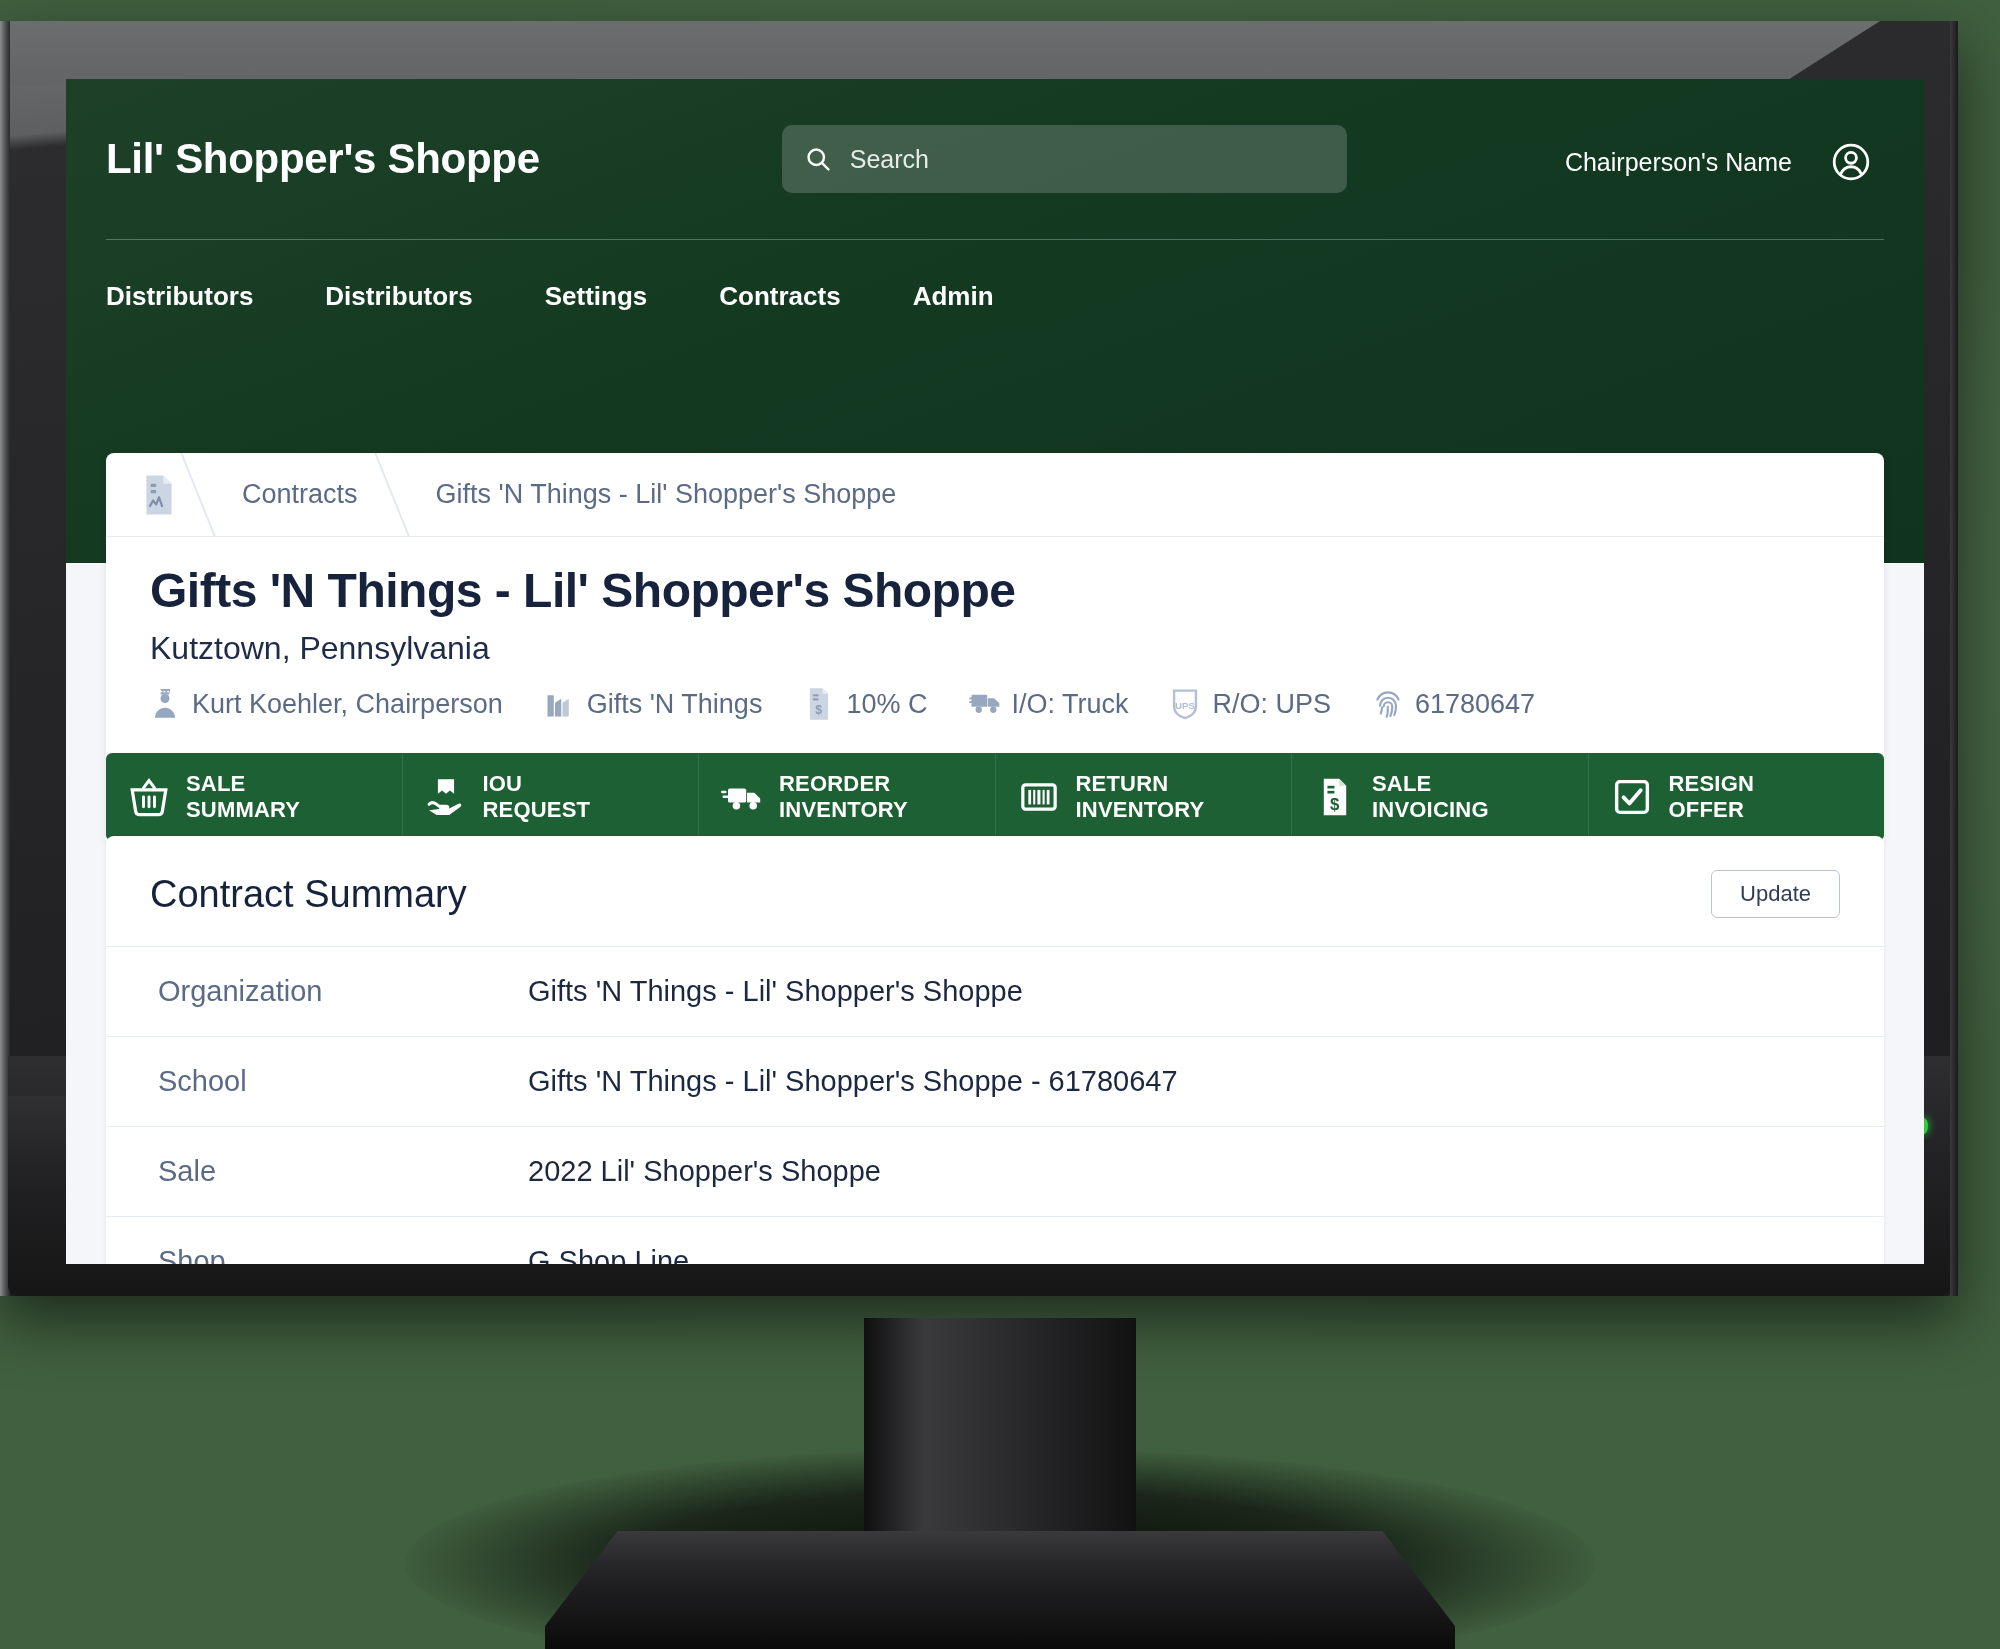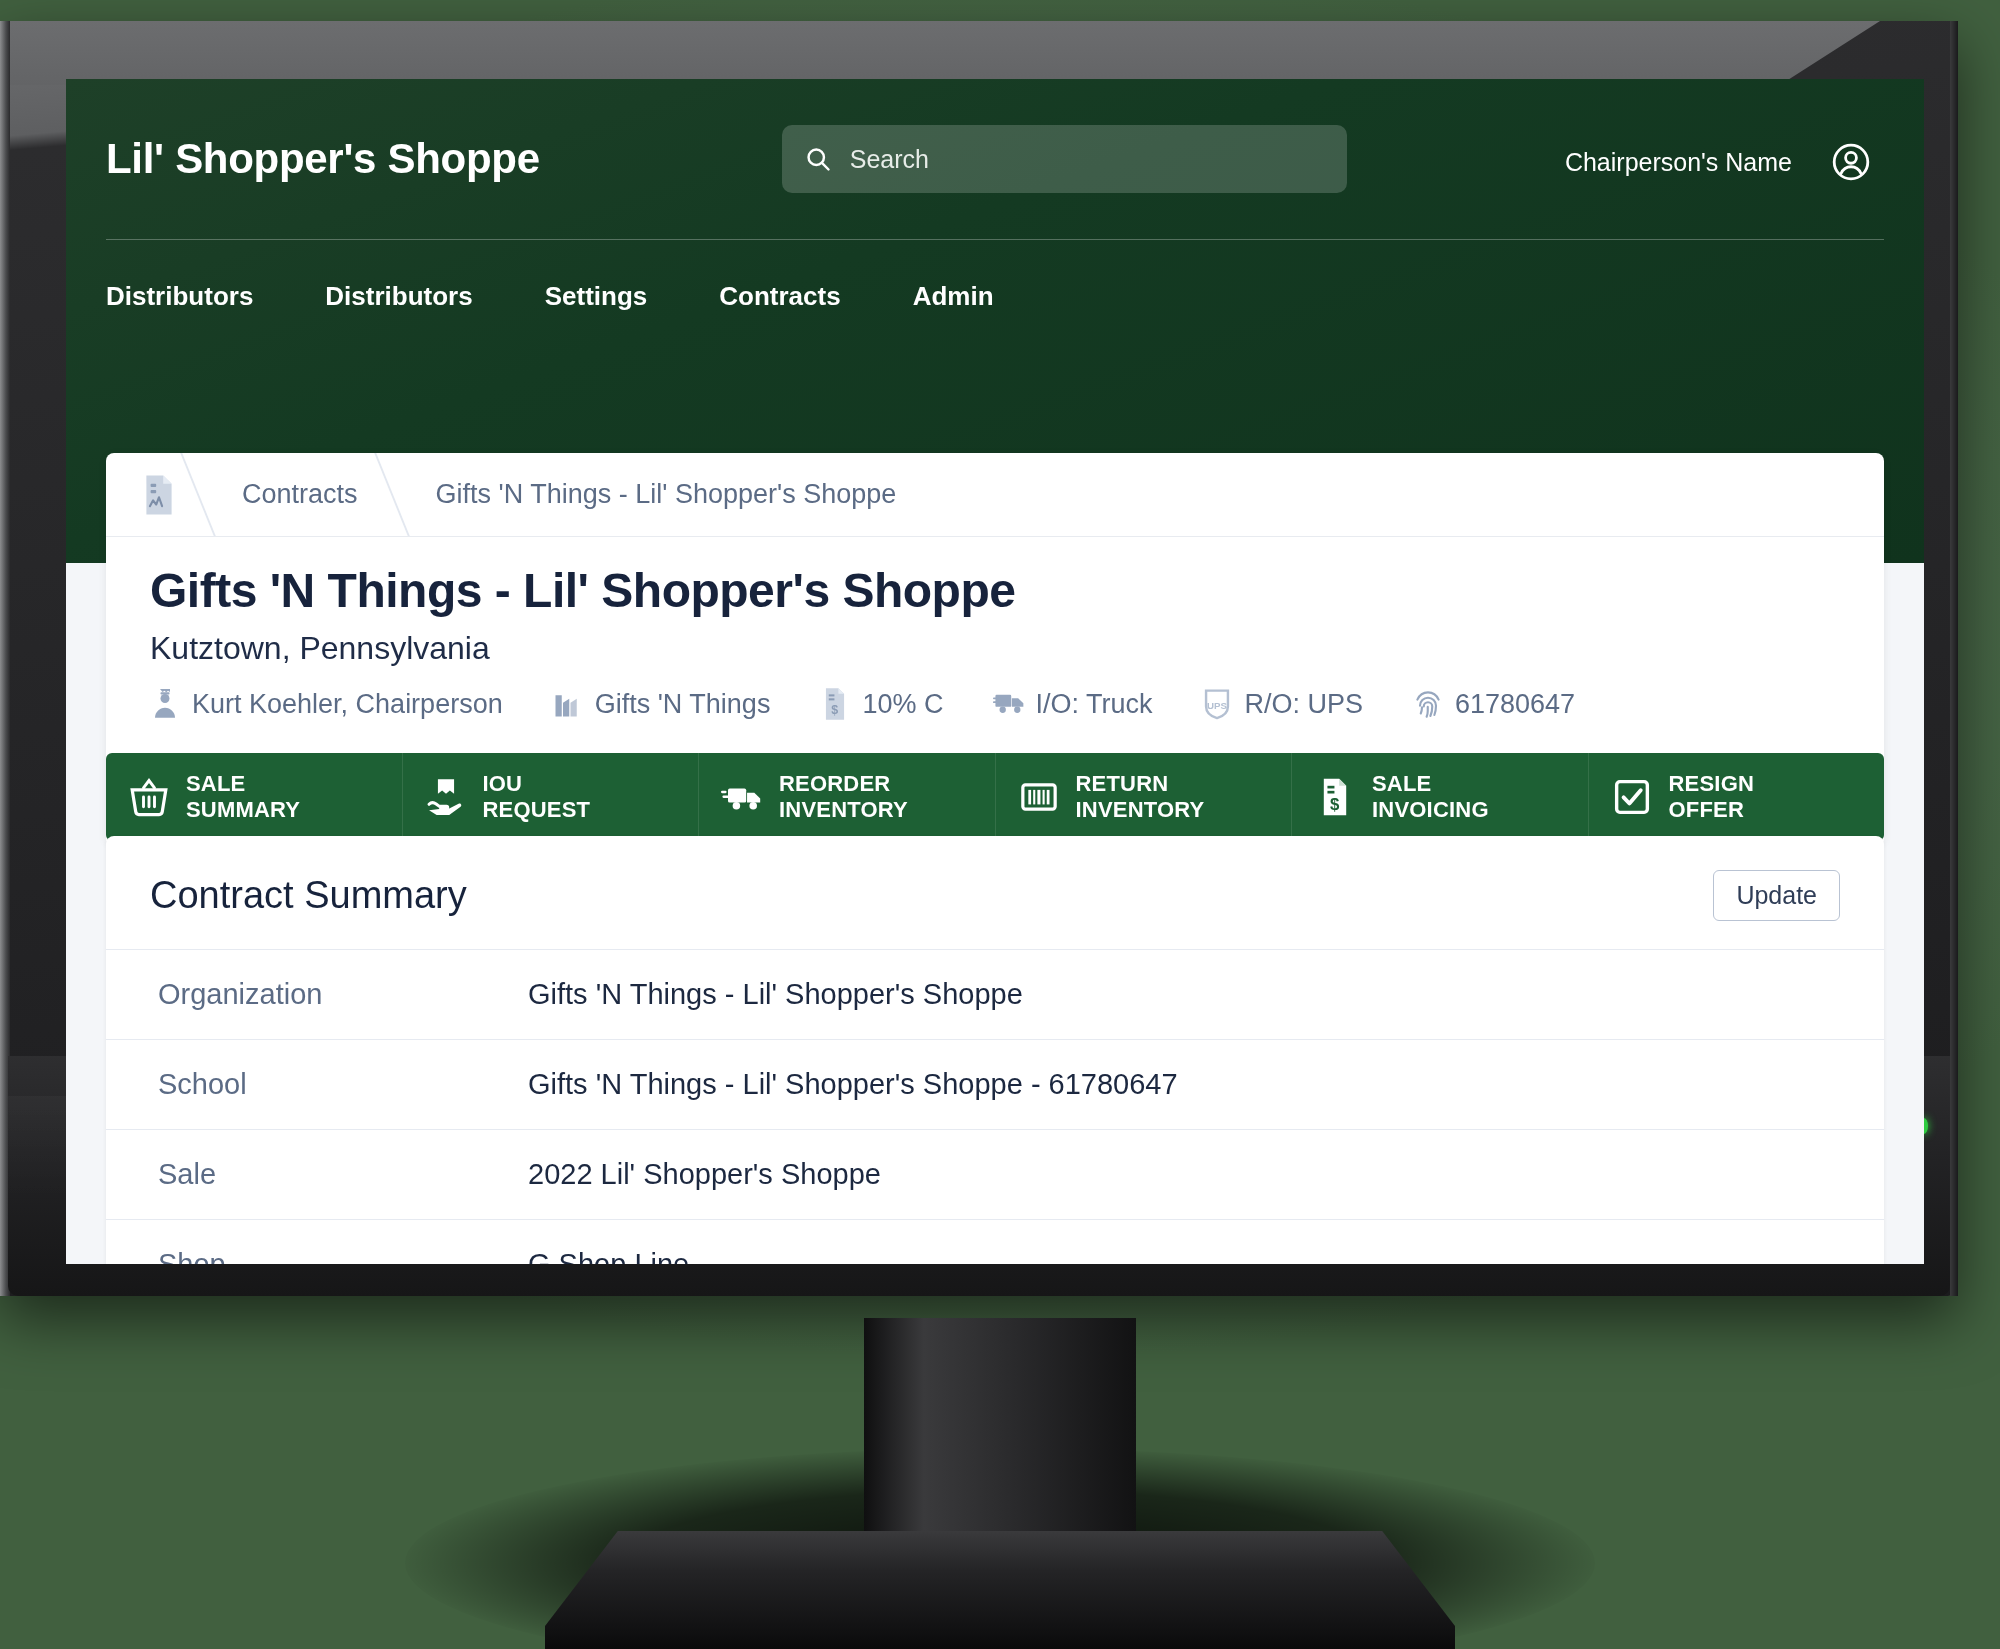--- a/index.html
+++ b/index.html
@@ -212,7 +212,7 @@
   }
   .meta-row {
     display: flex; align-items: center;
-    gap: 8px;
+    gap: 0;
     margin-top: 20px;
     padding-bottom: 24px;
   }

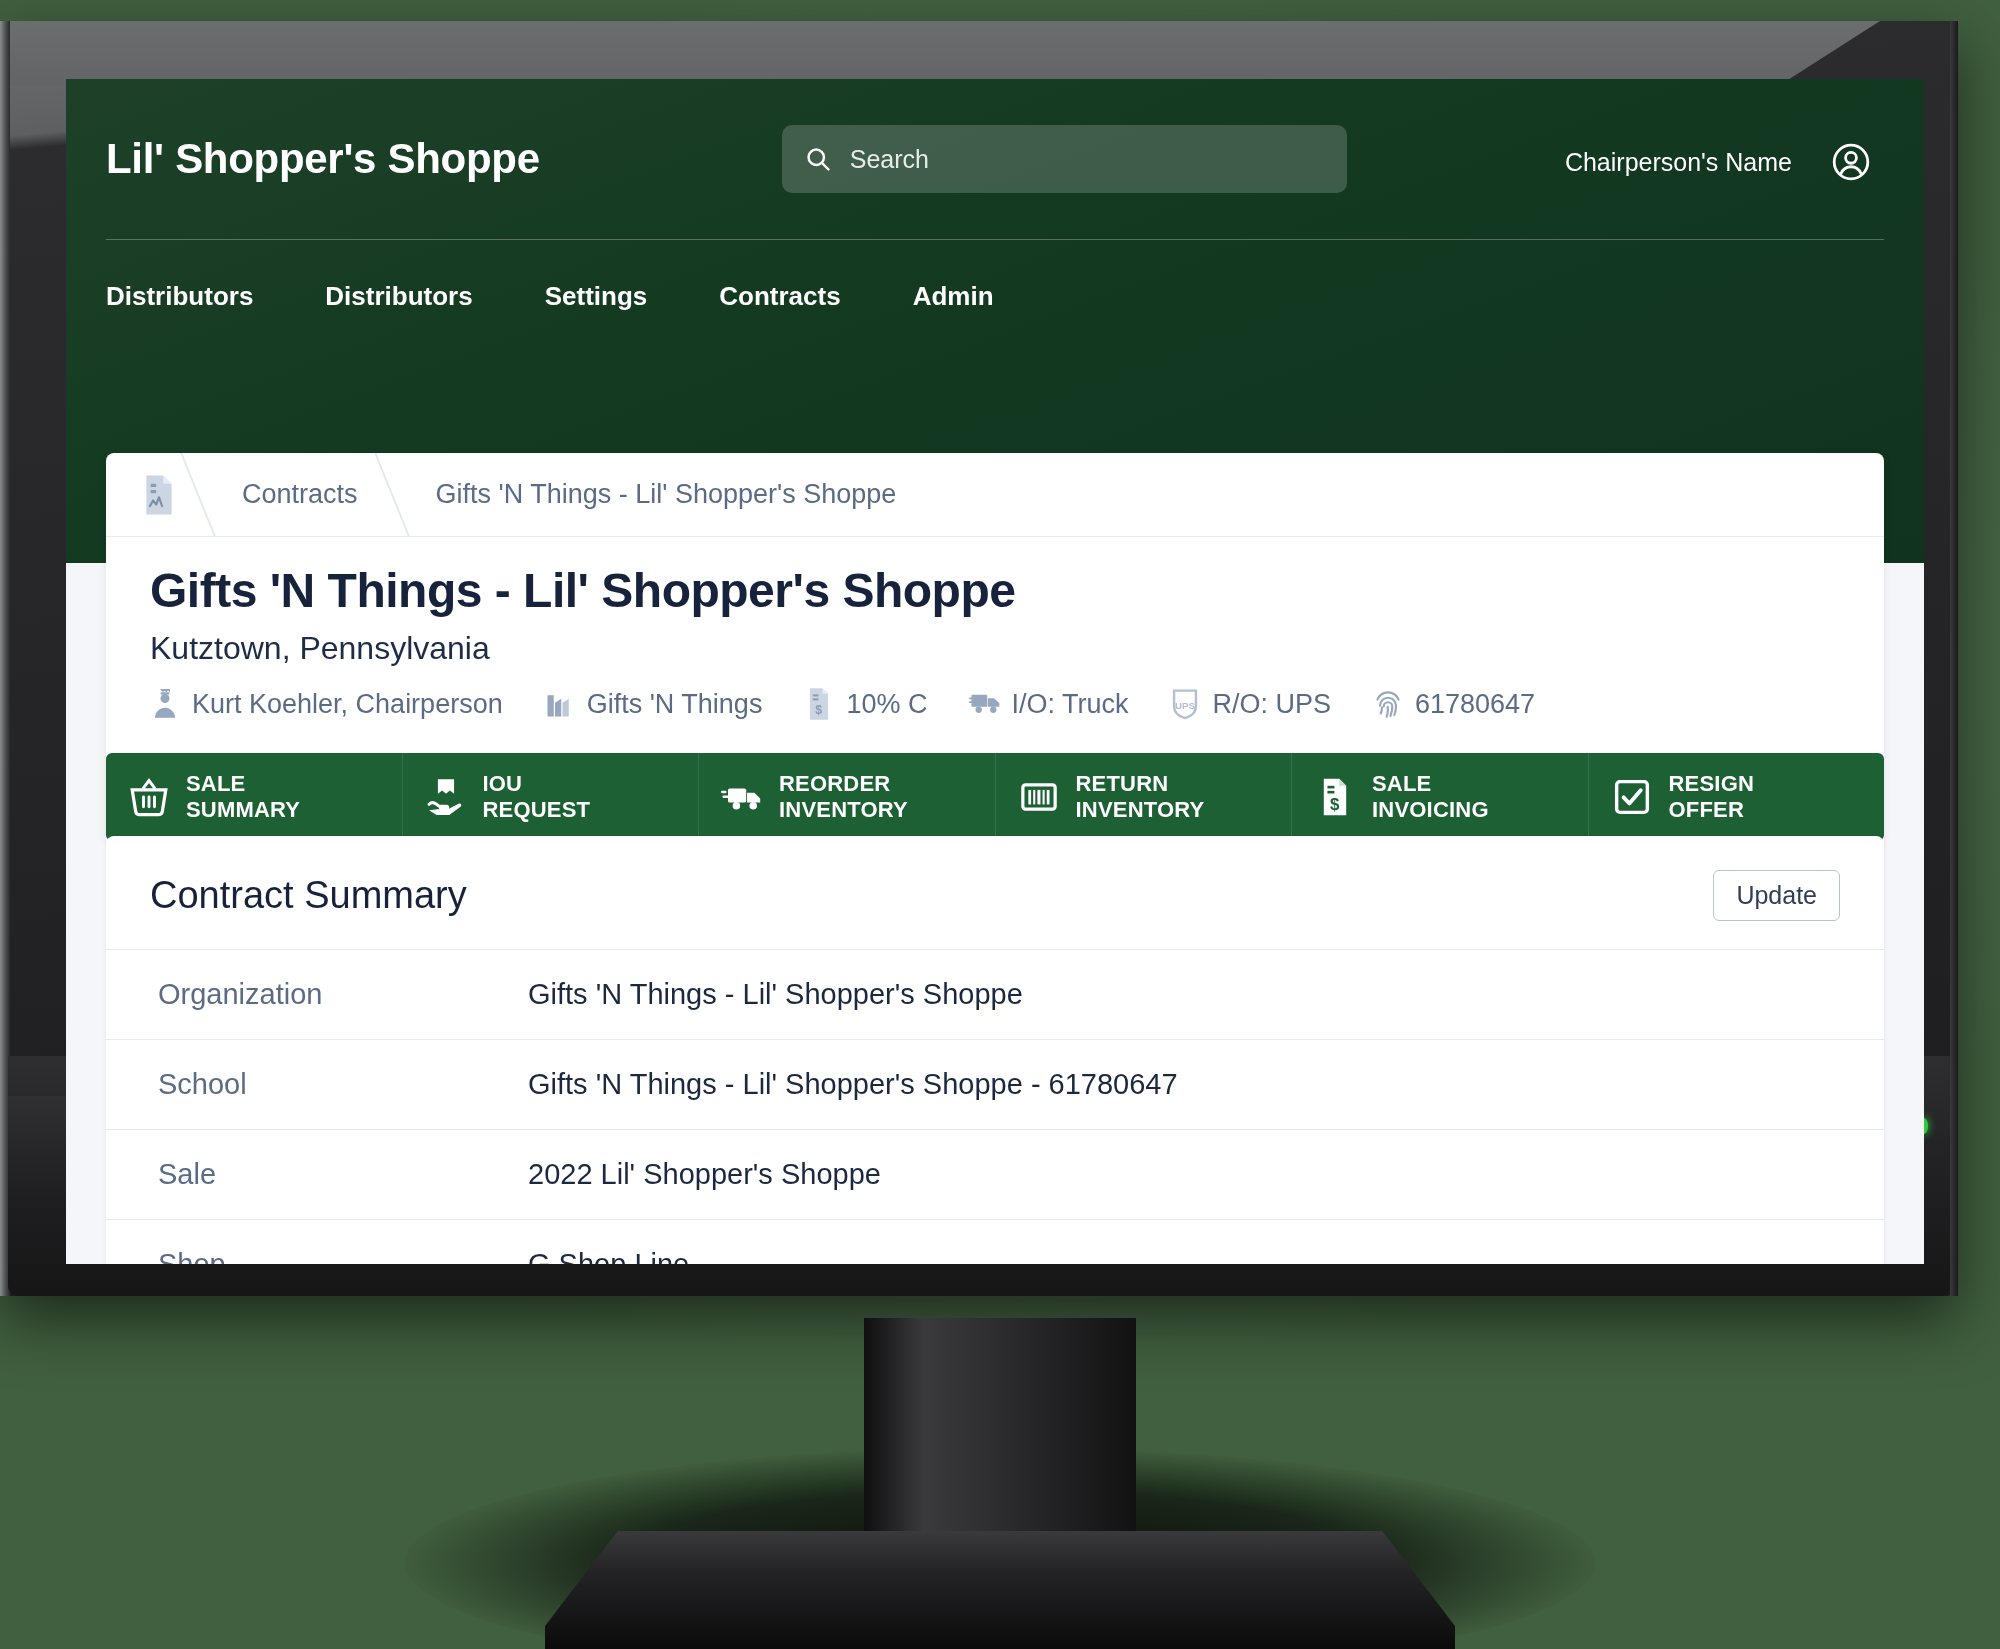--- a/index.html
+++ b/index.html
@@ -268,12 +268,12 @@
   .summary-title { font-size: 38px; color: #17233c; }
   .update-btn {
     margin-left: auto;
-    font-size: 25px;
+    font-size: 22px;
     color: #2f3d57;
     background: #ffffff;
     border: 1px solid #b9c3d3;
     border-radius: 6px;
-    padding: 10px 22px;
+    padding: 10px 28px;
     cursor: pointer;
     font-family: "Liberation Sans", sans-serif;
   }

